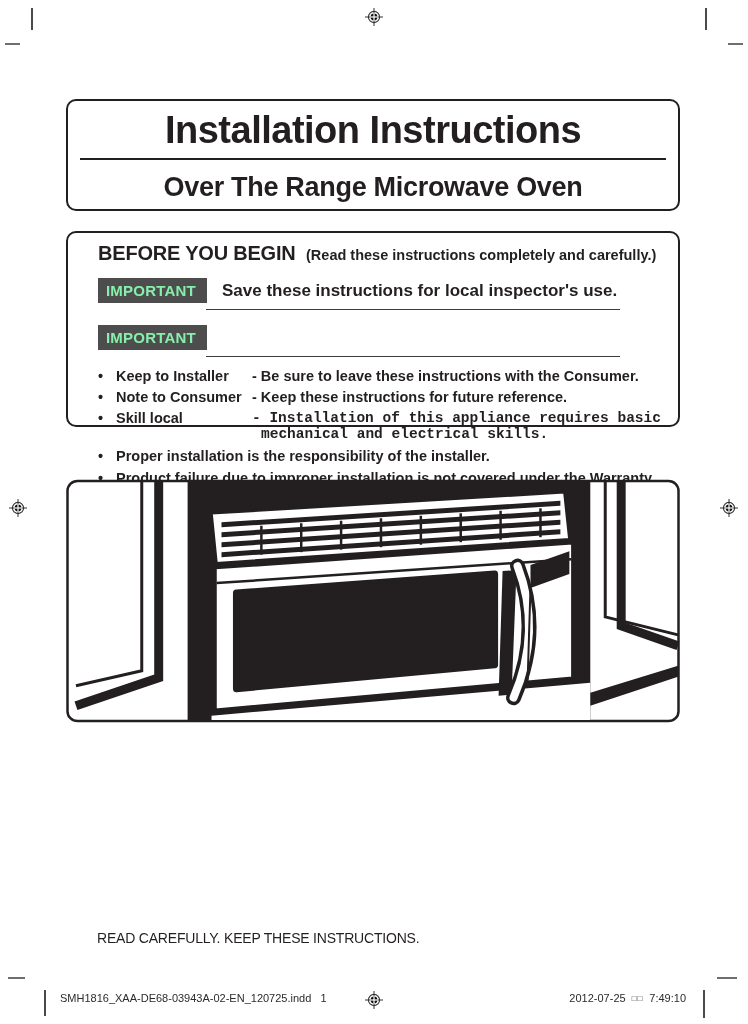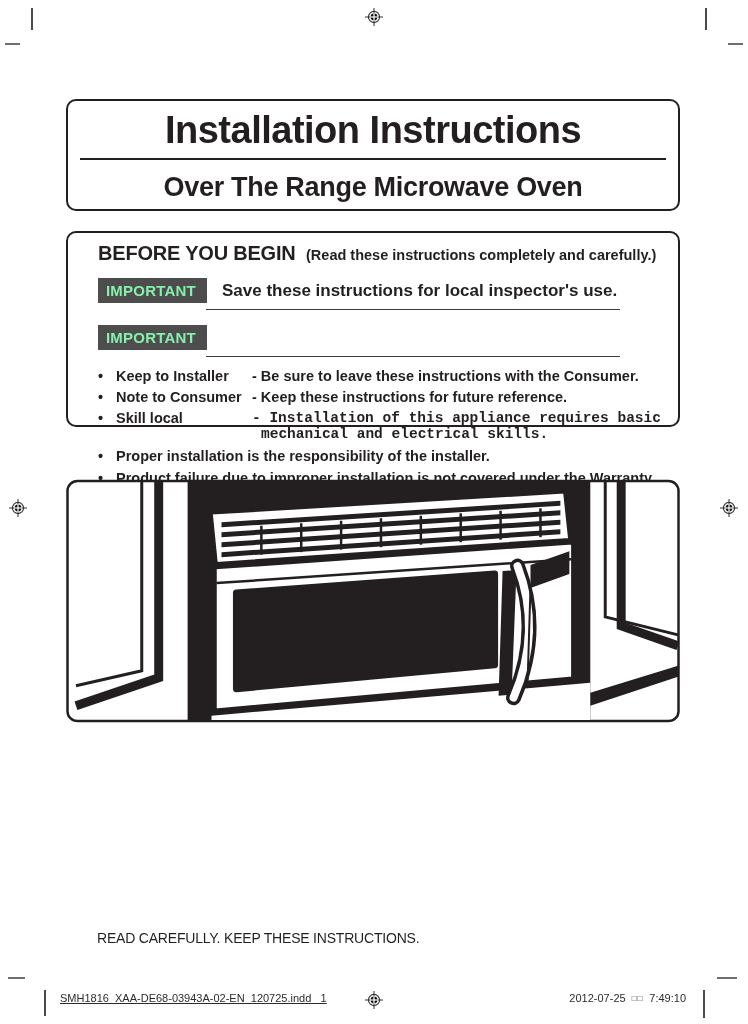--- a/index.html
+++ b/index.html
@@ -41,7 +41,7 @@
   
   .readline{position:absolute;left:97px;top:898px;font-size:14px;font-weight:normal;letter-spacing:-0.2px;margin-top:32px;}
   
-  .footer-file{position:absolute;left:60px;top:992px;font-size:11px;color:#2b2b2b;white-space:pre;text-decoration:underline;}
+  .footer-file{position:absolute;left:60px;top:992px;font-size:11px;color:#2b2b2b;white-space:pre;}
   .footer-dt{position:absolute;right:62px;top:992px;font-size:11px;color:#2b2b2b;display:flex;align-items:flex-end;gap:6px;}
   .tofu{font-size:8px;letter-spacing:1px;position:relative;top:-1px;}
 </style>

